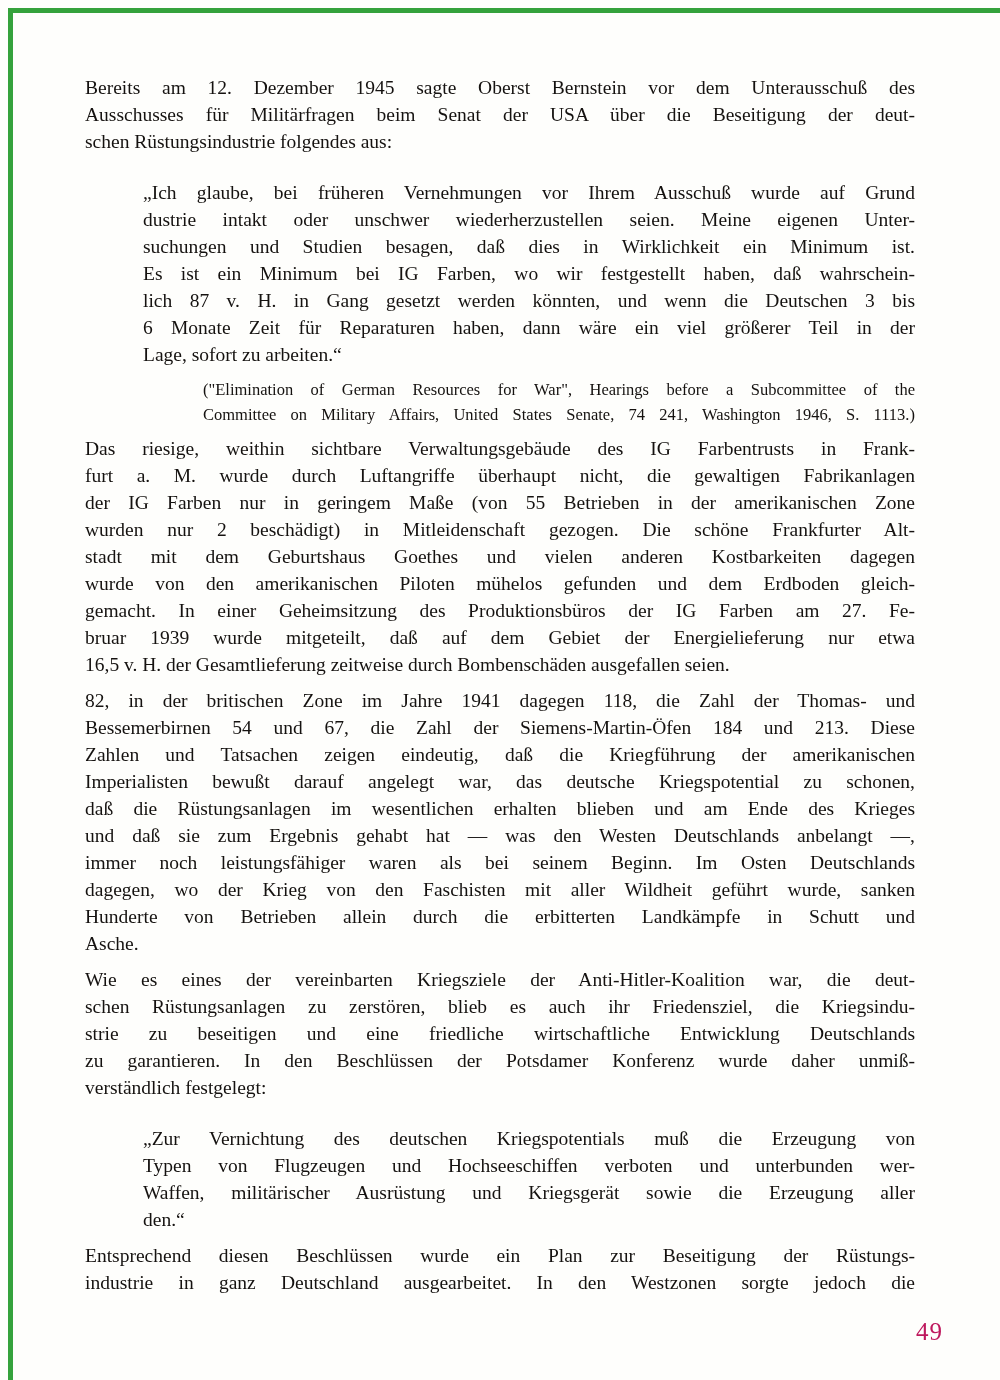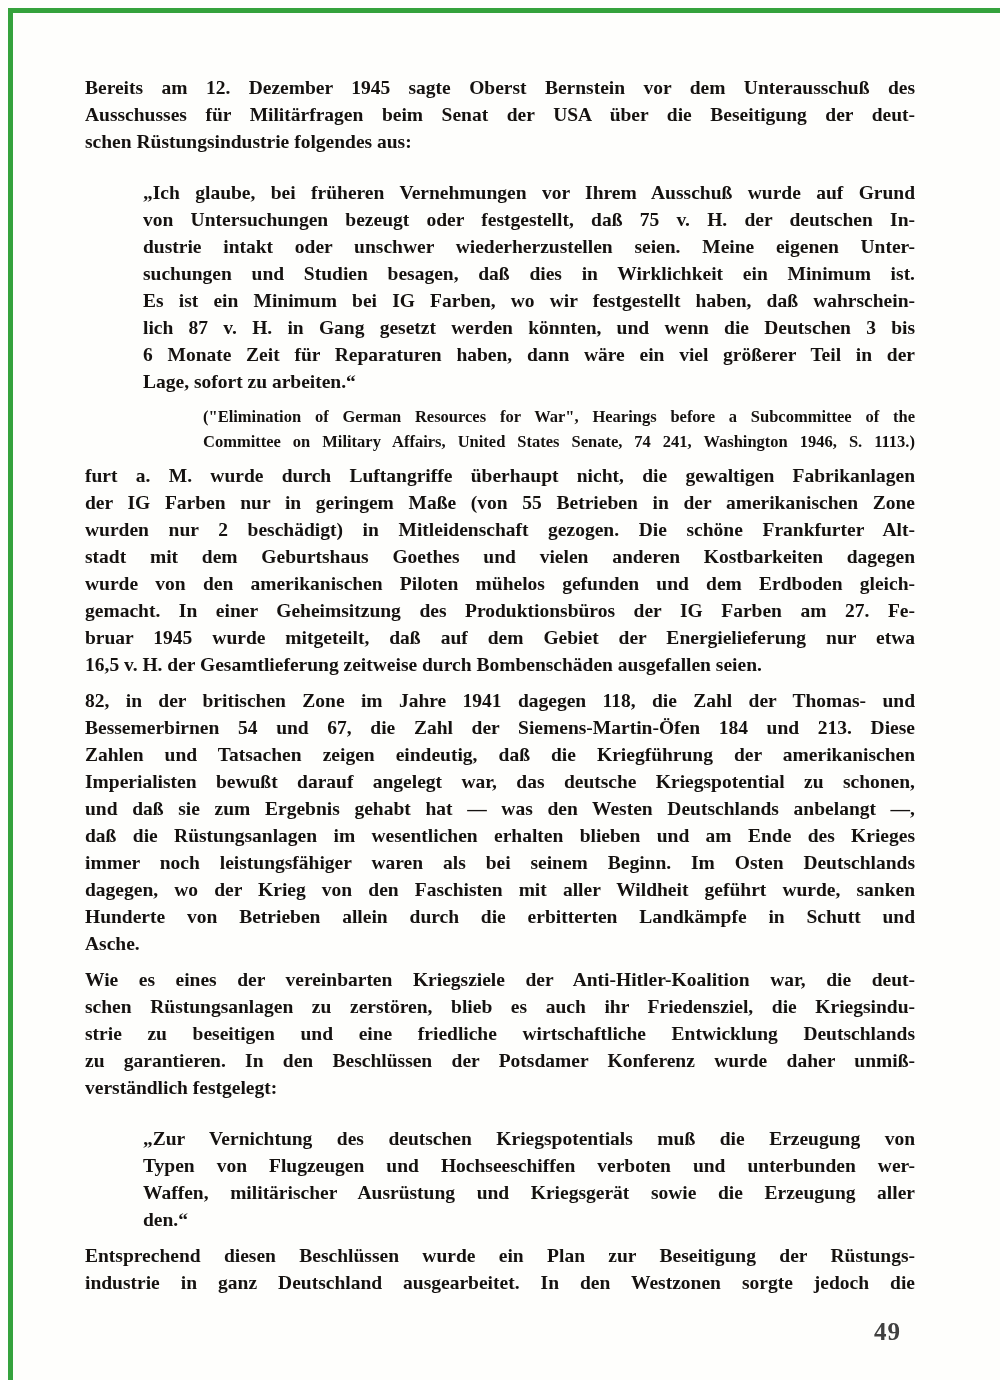--- a/index.html
+++ b/index.html
@@ -42,7 +42,7 @@
   .block .line {
     font-size: 19.5px;
     line-height: 27px;
-    font-weight: 700;
+    font-weight: 400;
     text-align: justify;
     text-align-last: justify;
     white-space: normal;

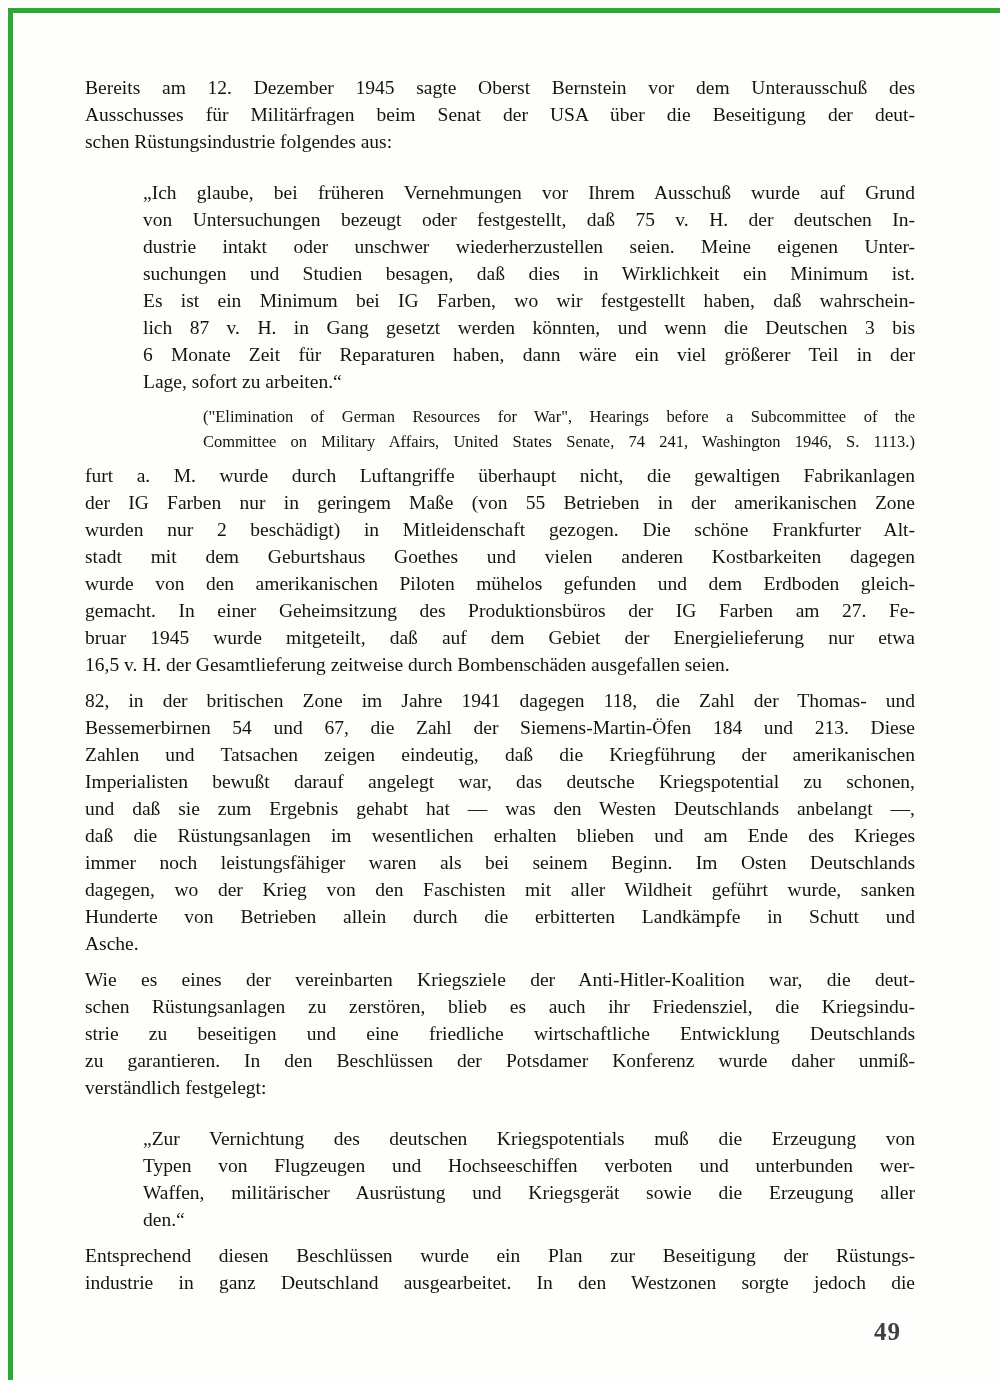--- a/index.html
+++ b/index.html
@@ -89,7 +89,6 @@
       </div>
       <div class="block quote">
         <div class="line">„Ich glaube, bei früheren Vernehmungen vor Ihrem Ausschuß wurde auf Grund</div>
-        <div class="line">von Untersuchungen bezeugt oder festgestellt, daß 75 v. H. der deutschen In-</div>
         <div class="line">dustrie intakt oder unschwer wiederherzustellen seien. Meine eigenen Unter-</div>
         <div class="line">suchungen und Studien besagen, daß dies in Wirklichkeit ein Minimum ist.</div>
         <div class="line">Es ist ein Minimum bei IG Farben, wo wir festgestellt haben, daß wahrschein-</div>

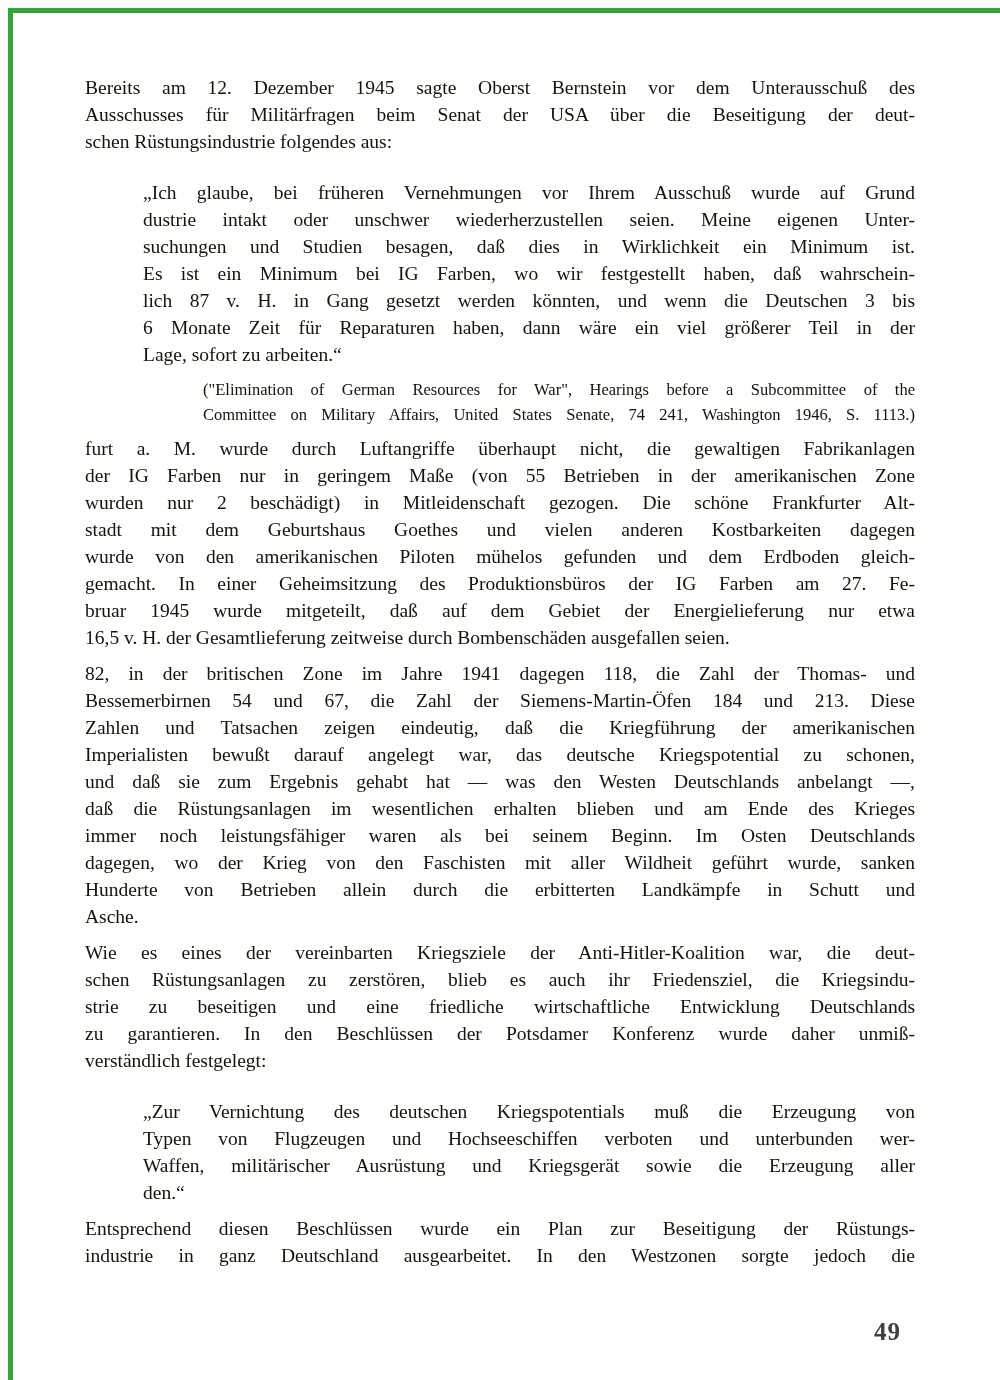--- a/index.html
+++ b/index.html
@@ -101,6 +101,7 @@
         <div class="line">Committee on Military Affairs, United States Senate, 74 241, Washington 1946, S. 1113.)</div>
       </div>
       <div class="block body">
+        <div class="line">Das riesige, weithin sichtbare Verwaltungsgebäude des IG Farbentrusts in Frank-</div>
         <div class="line">furt a. M. wurde durch Luftangriffe überhaupt nicht, die gewaltigen Fabrikanlagen</div>
         <div class="line">der IG Farben nur in geringem Maße (von 55 Betrieben in der amerikanischen Zone</div>
         <div class="line">wurden nur 2 beschädigt) in Mitleidenschaft gezogen. Die schöne Frankfurter Alt-</div>

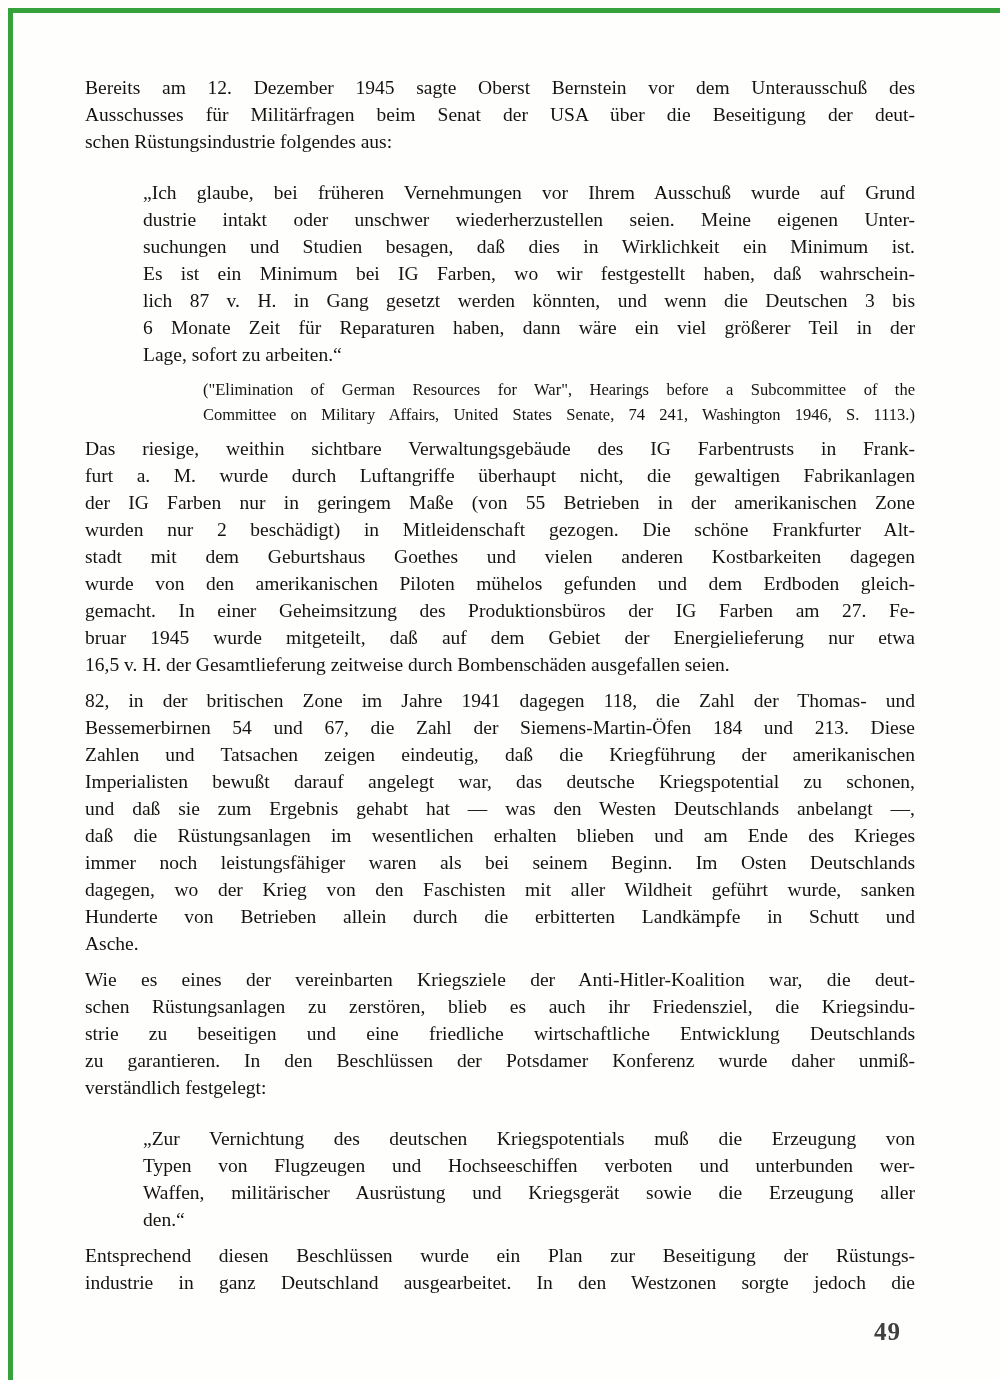--- a/index.html
+++ b/index.html
@@ -108,7 +108,7 @@
         <div class="line">stadt mit dem Geburtshaus Goethes und vielen anderen Kostbarkeiten dagegen</div>
         <div class="line">wurde von den amerikanischen Piloten mühelos gefunden und dem Erdboden gleich-</div>
         <div class="line">gemacht. In einer Geheimsitzung des Produktionsbüros der IG Farben am 27. Fe-</div>
-        <div class="line">bruar 1945 wurde mitgeteilt, daß auf dem Gebiet der Energielieferung nur etwa</div>
+        <div class="line">bruar 1939 wurde mitgeteilt, daß auf dem Gebiet der Energielieferung nur etwa</div>
         <div class="line last">16,5 v. H. der Gesamtlieferung zeitweise durch Bombenschäden ausgefallen seien.</div>
       </div>
       <div class="block body">

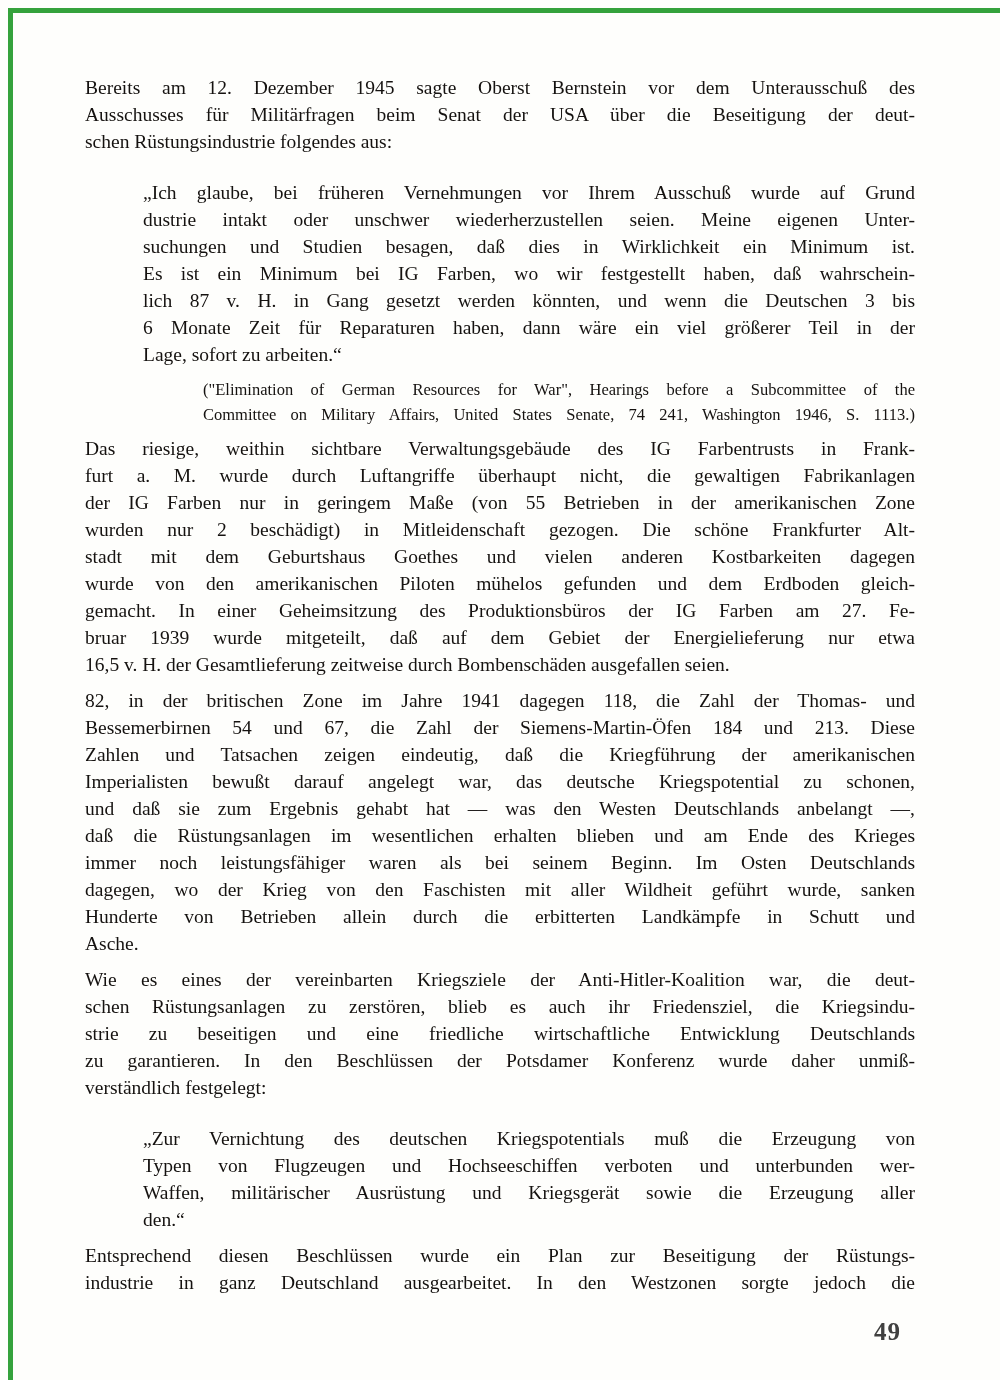--- a/index.html
+++ b/index.html
@@ -116,8 +116,8 @@
         <div class="line">Bessemerbirnen 54 und 67, die Zahl der Siemens-Martin-Öfen 184 und 213. Diese</div>
         <div class="line">Zahlen und Tatsachen zeigen eindeutig, daß die Kriegführung der amerikanischen</div>
         <div class="line">Imperialisten bewußt darauf angelegt war, das deutsche Kriegspotential zu schonen,</div>
+        <div class="line">daß die Rüstungsanlagen im wesentlichen erhalten blieben und am Ende des Krieges</div>
         <div class="line">und daß sie zum Ergebnis gehabt hat — was den Westen Deutschlands anbelangt —,</div>
-        <div class="line">daß die Rüstungsanlagen im wesentlichen erhalten blieben und am Ende des Krieges</div>
         <div class="line">immer noch leistungsfähiger waren als bei seinem Beginn. Im Osten Deutschlands</div>
         <div class="line">dagegen, wo der Krieg von den Faschisten mit aller Wildheit geführt wurde, sanken</div>
         <div class="line">Hunderte von Betrieben allein durch die erbitterten Landkämpfe in Schutt und</div>

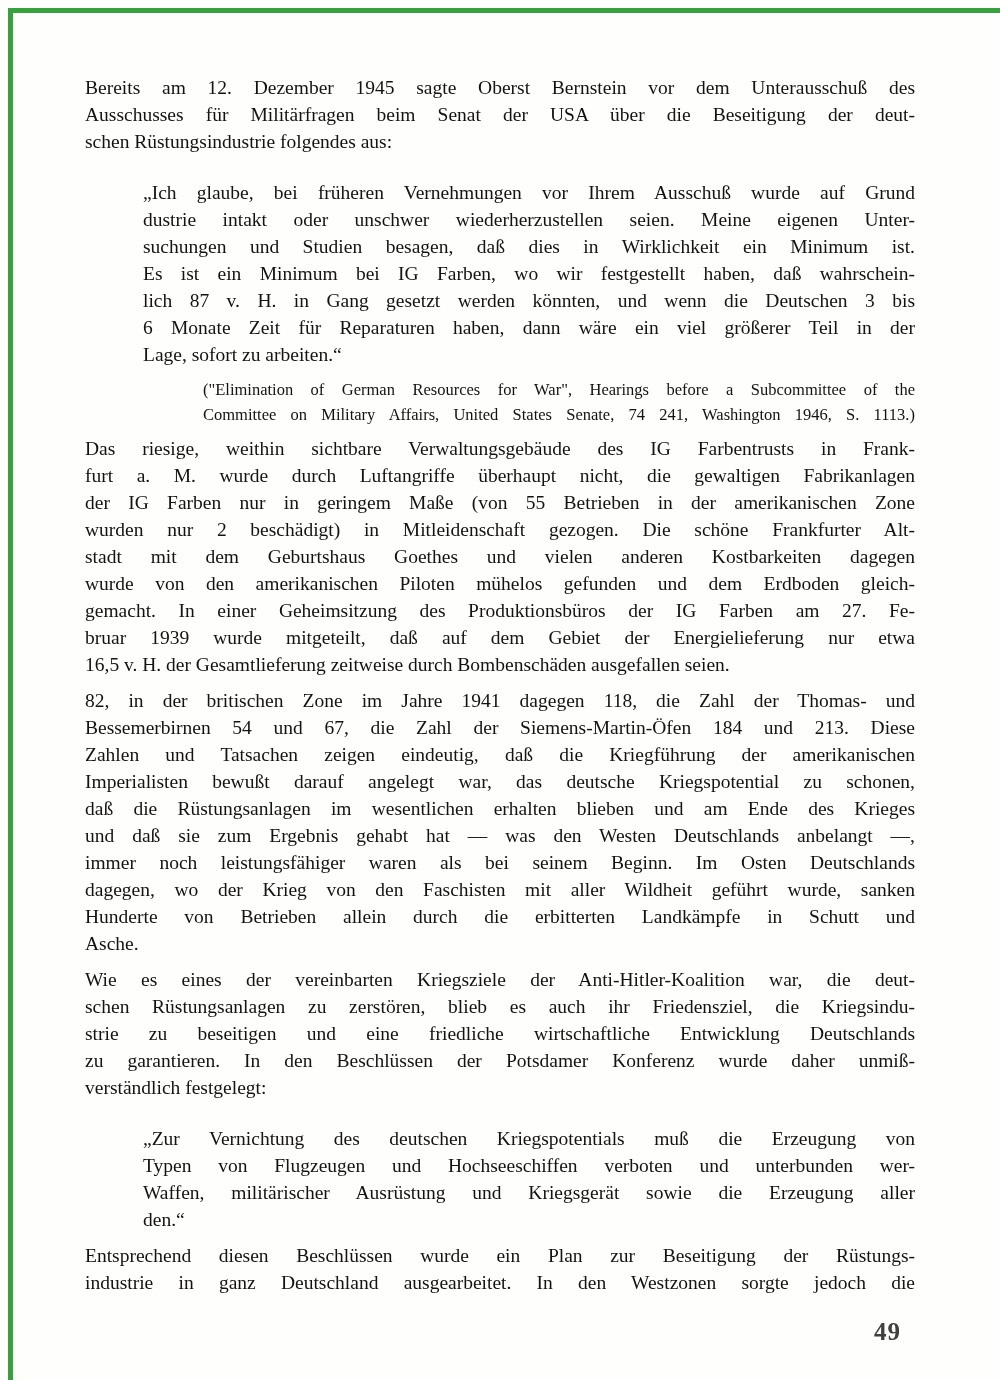--- a/index.html
+++ b/index.html
@@ -65,13 +65,13 @@
   }
   .page-number {
     position: absolute;
-    left: 874px;
+    left: 916px;
     top: 1318px;
     width: 60px;
     font-size: 25px;
-    font-weight: 700;
+    font-weight: 400;
     letter-spacing: 1px;
-    color: #404040;
+    color: #be185d;
   }
 </style>
 </head>

